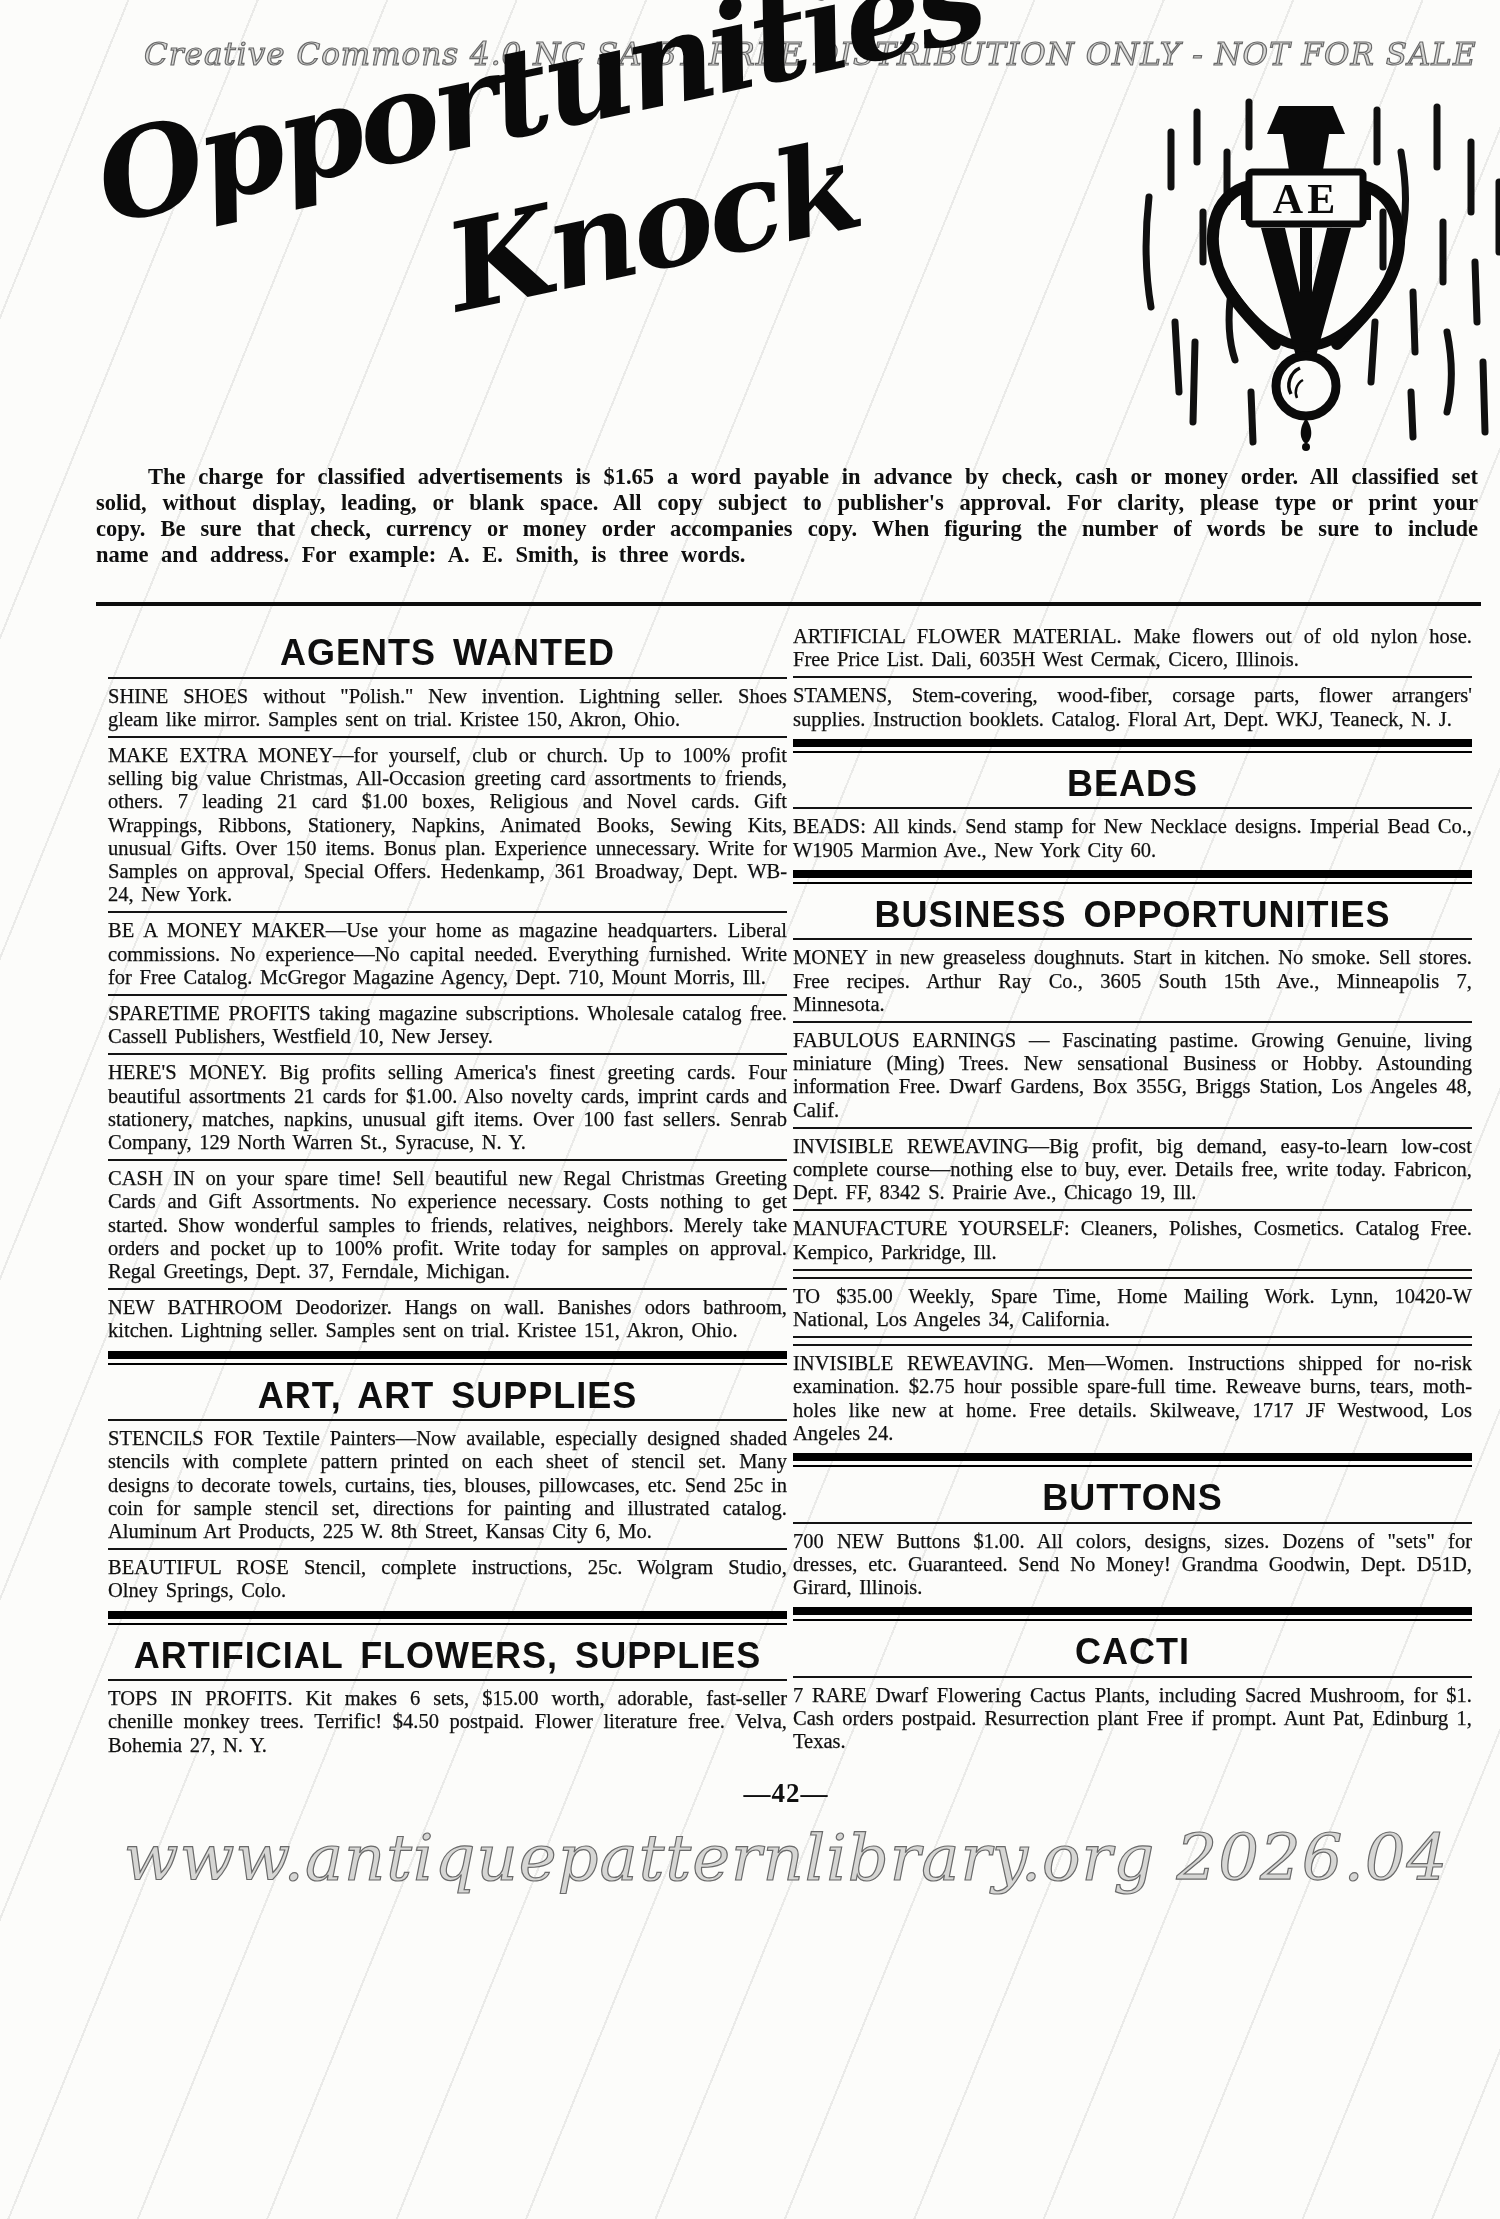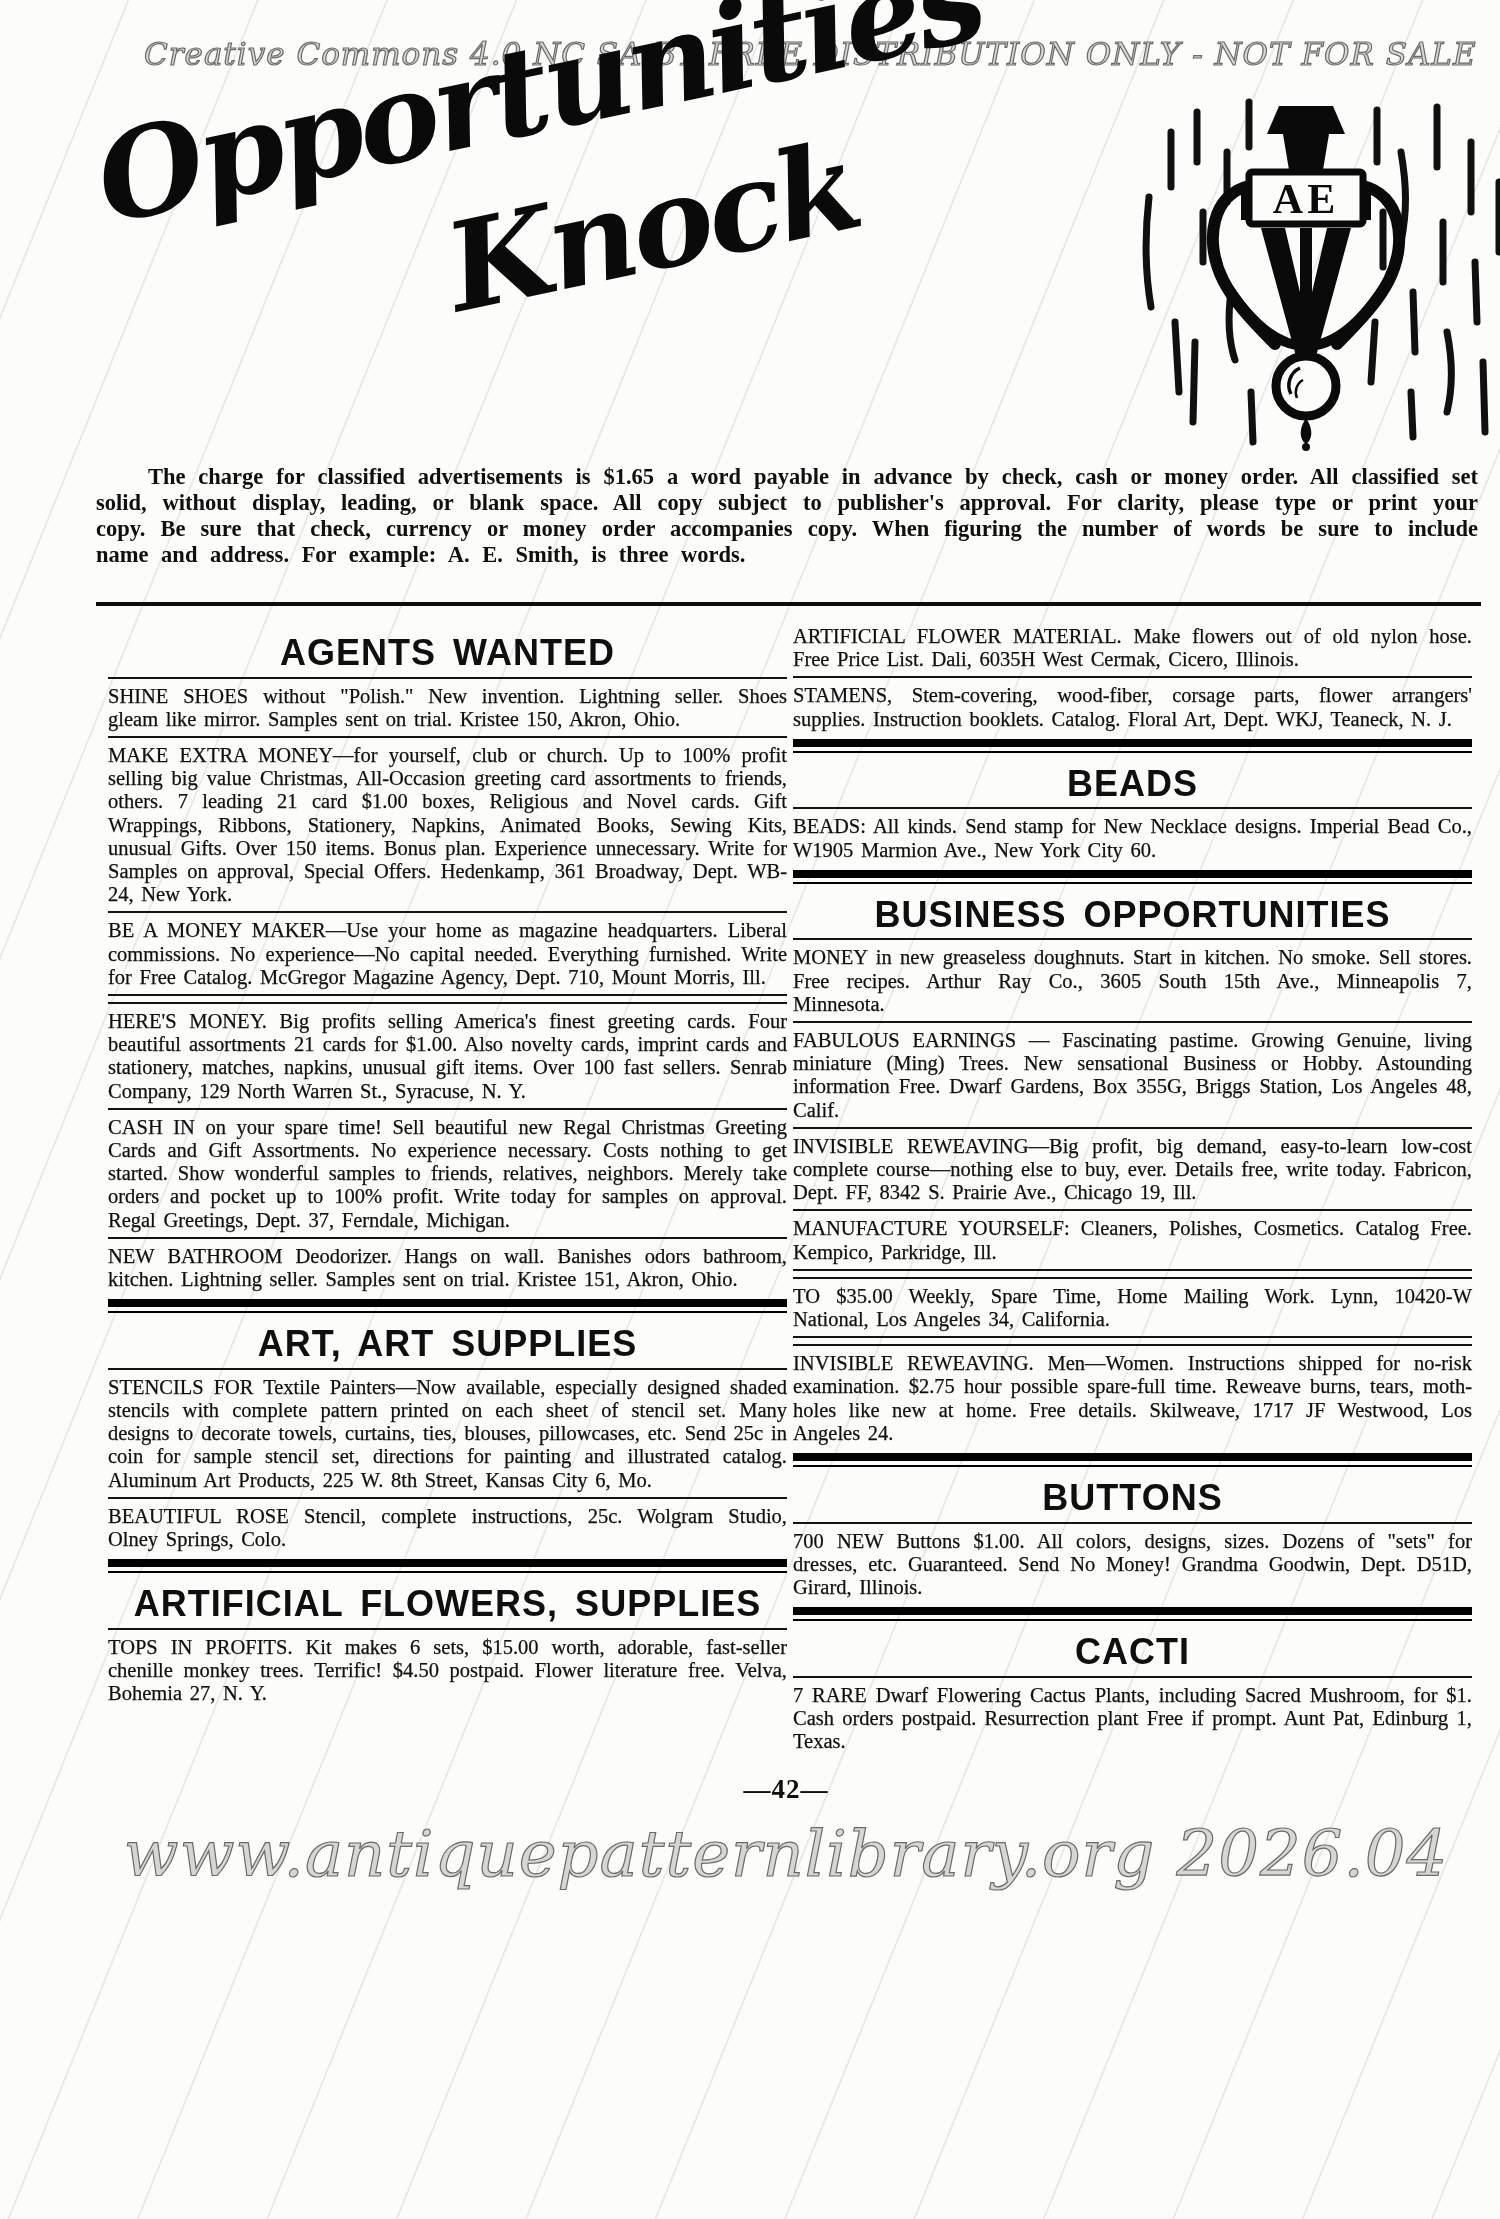--- a/index.html
+++ b/index.html
@@ -168,6 +168,7 @@
         <div class="rule-thin"></div>
         <p class="ad">BE A MONEY MAKER—Use your home as magazine headquarters. Liberal commissions. No experience—No capital needed. Everything furnished. Write for Free Catalog. McGregor Magazine Agency, Dept. 710, Mount Morris, Ill.</p>
         <div class="rule-thin"></div>
+        <p class="ad">SPARETIME PROFITS taking magazine subscriptions. Wholesale catalog free. Cassell Publishers, Westfield 10, New Jersey.</p>
         <div class="rule-thin"></div>
         <p class="ad">HERE'S MONEY. Big profits selling America's finest greeting cards. Four beautiful assortments 21 cards for $1.00. Also novelty cards, imprint cards and stationery, matches, napkins, unusual gift items. Over 100 fast sellers. Senrab Company, 129 North Warren St., Syracuse, N. Y.</p>
         <div class="rule-thin"></div>

